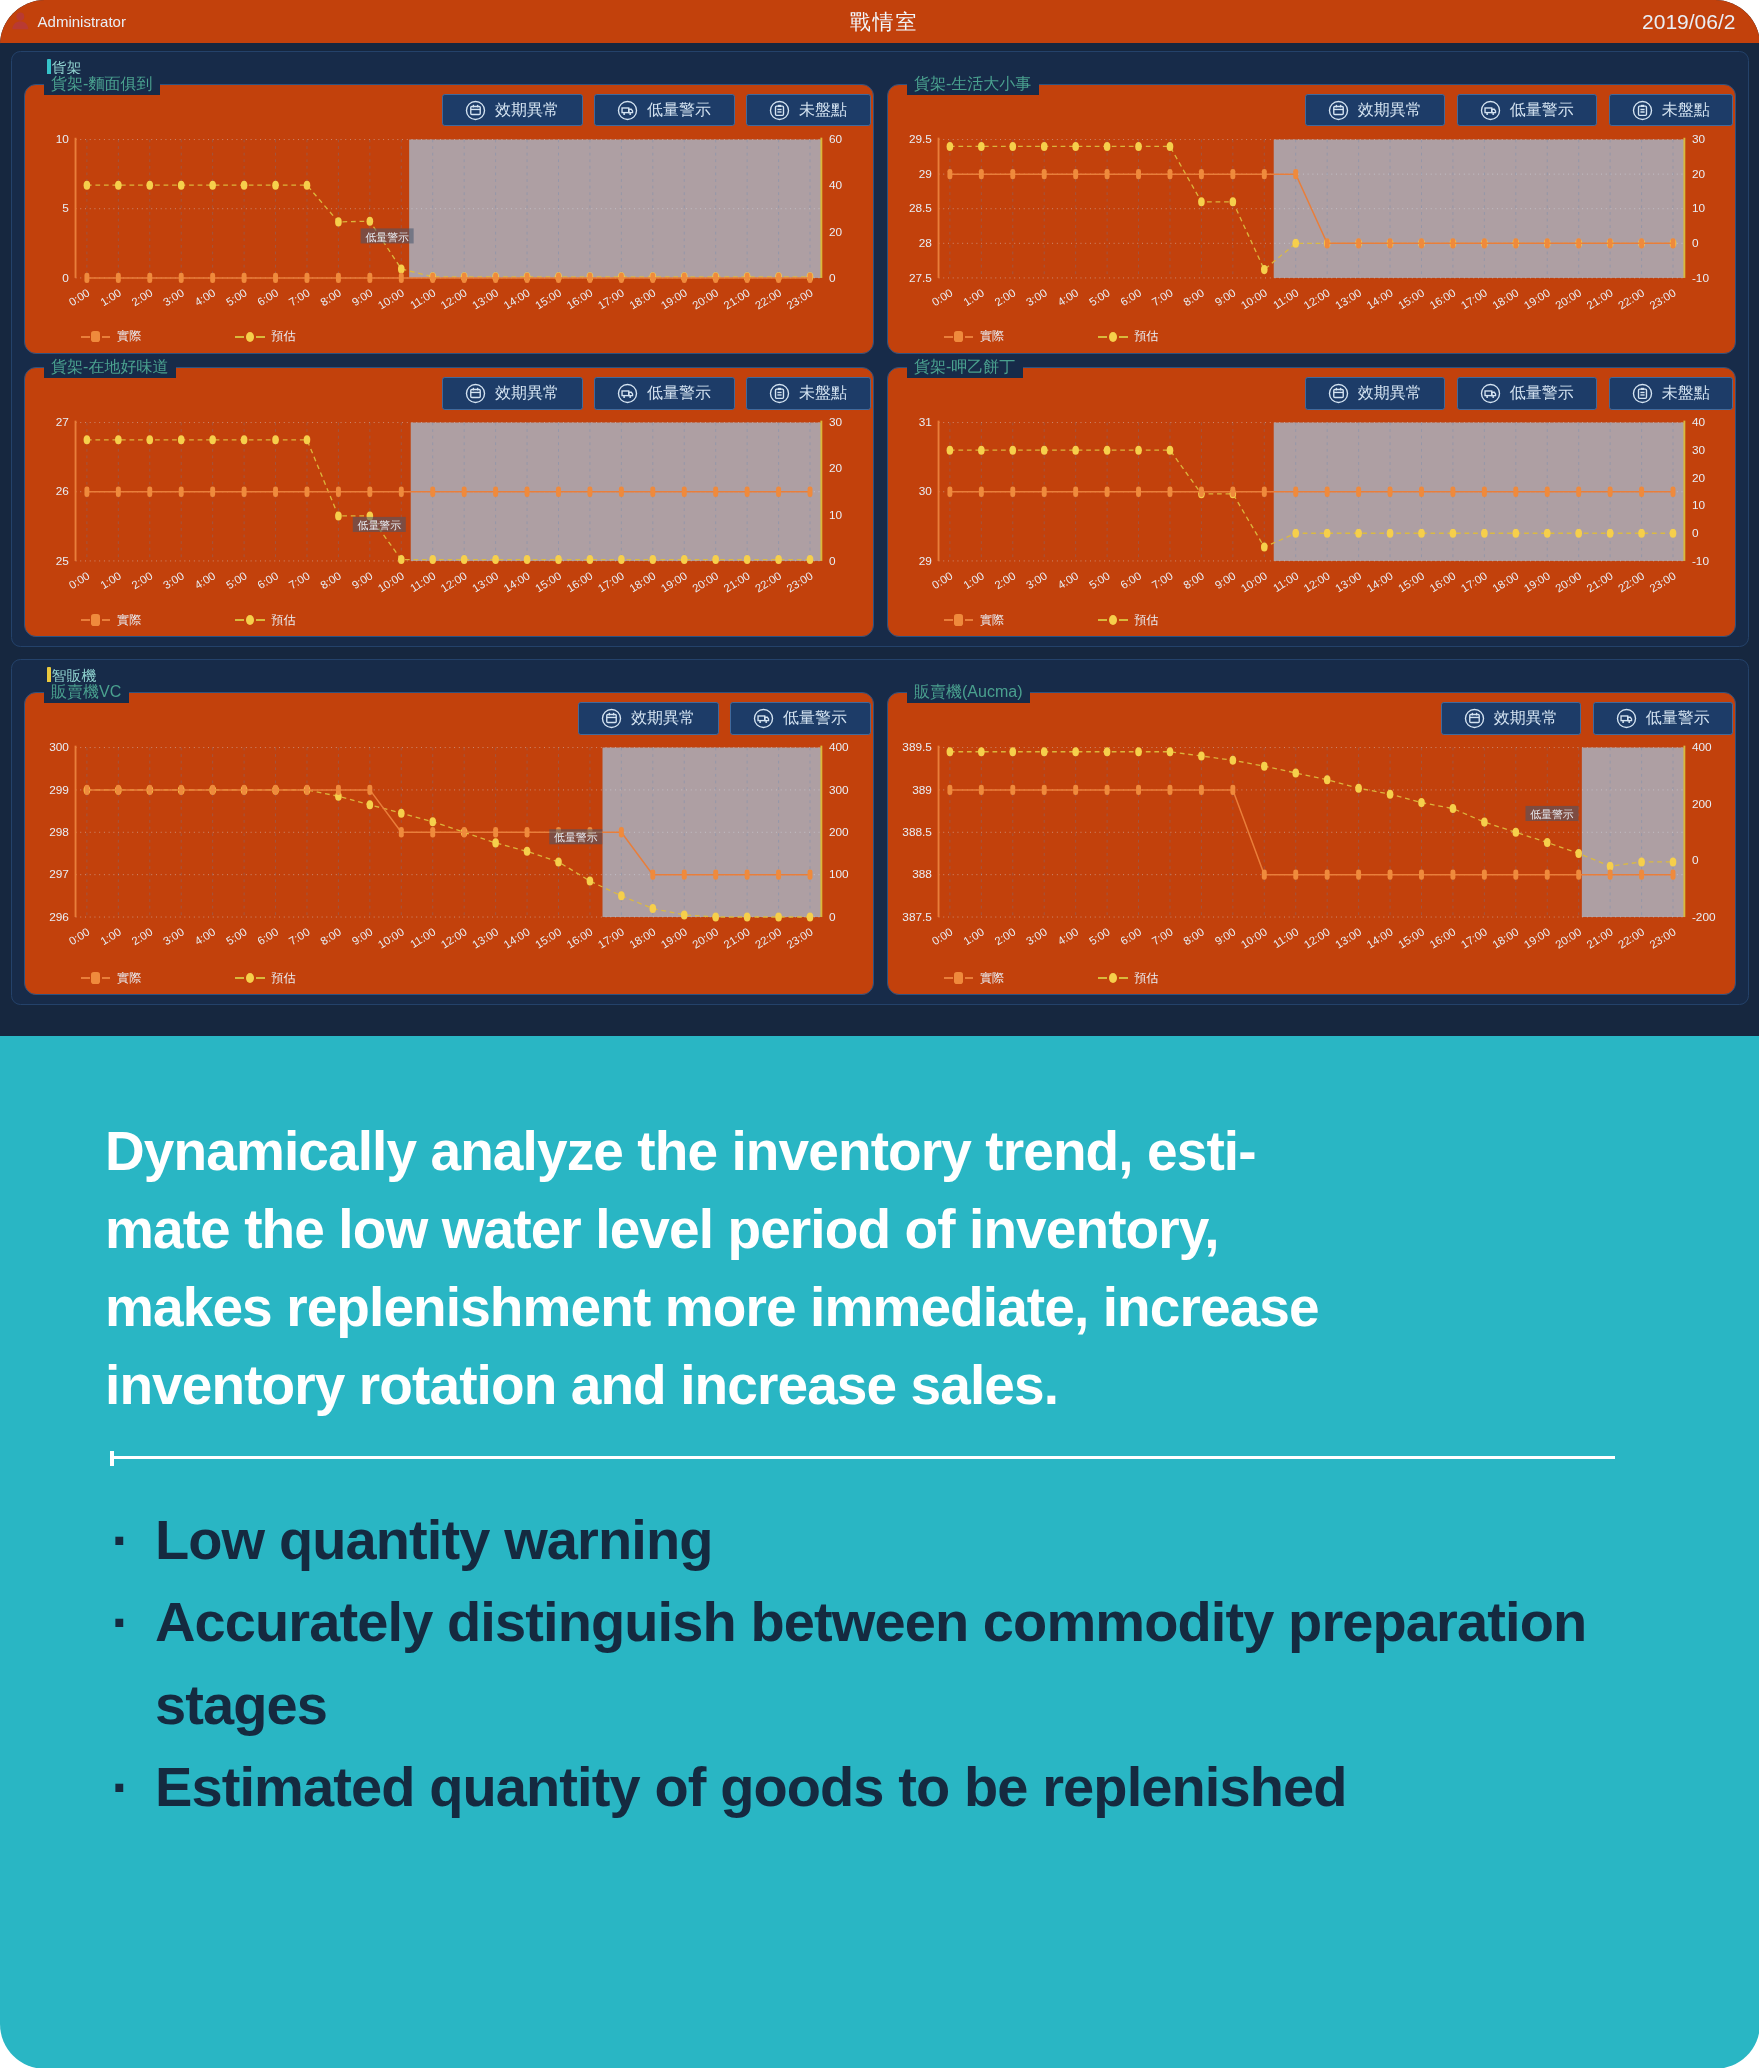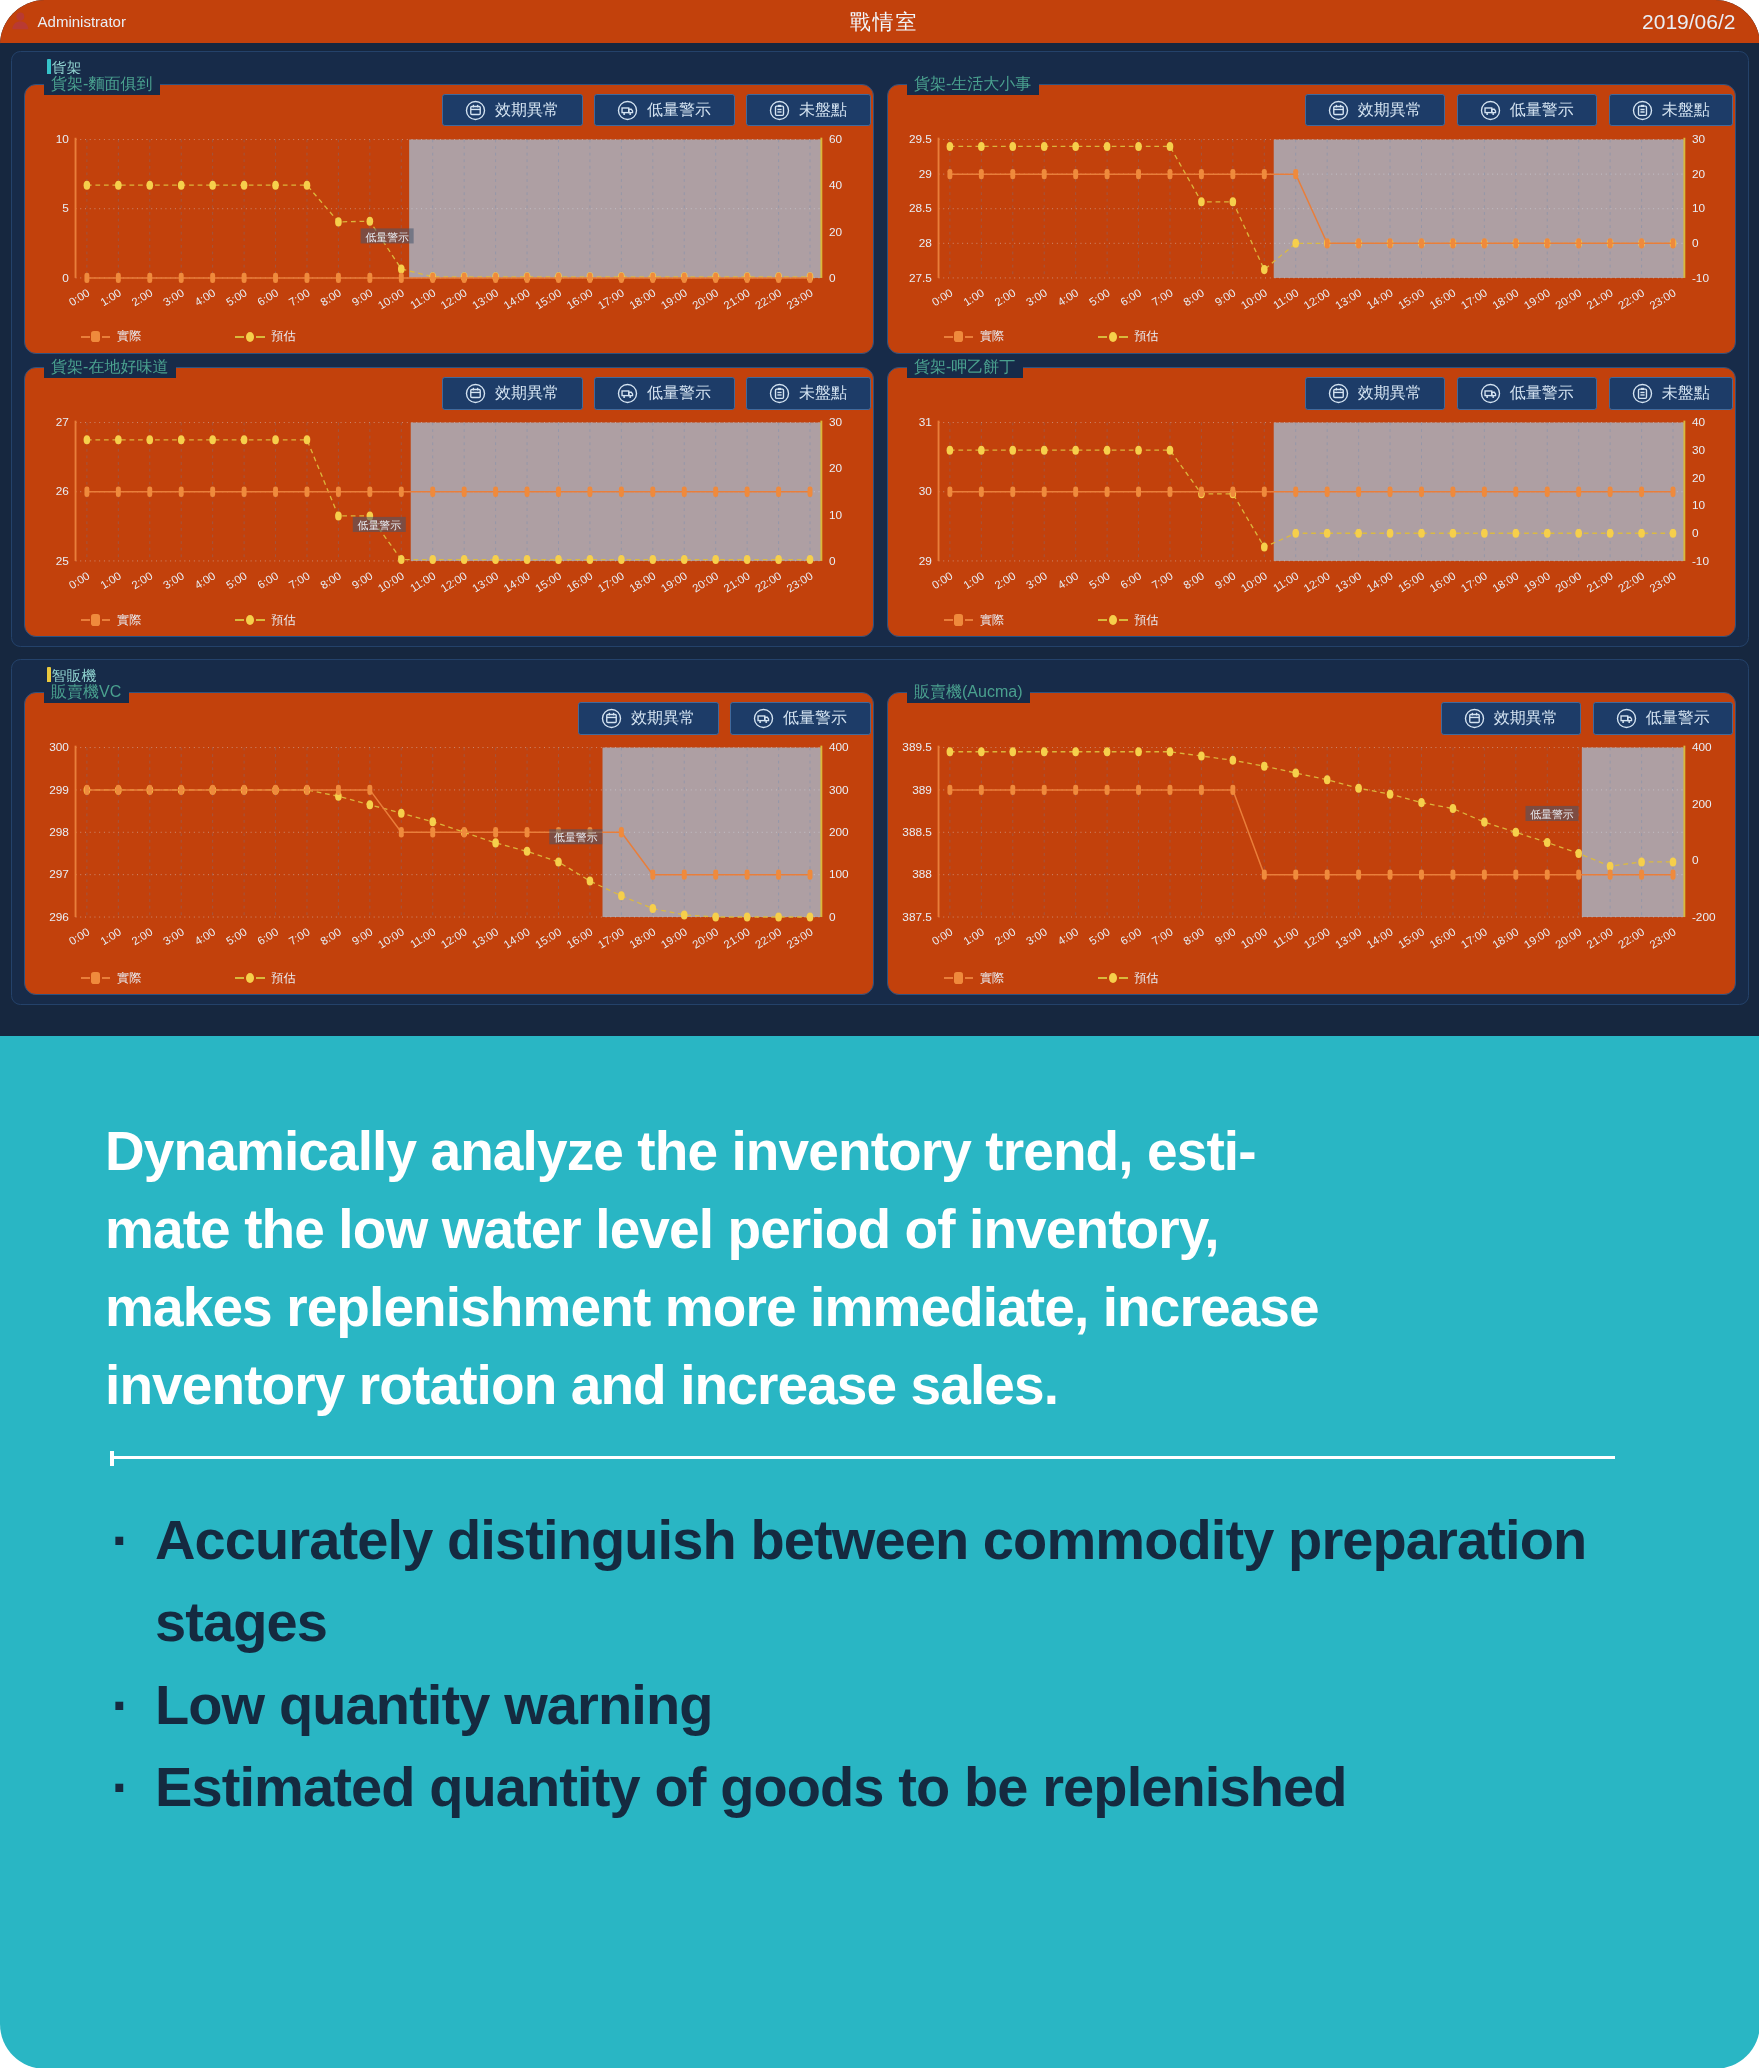--- a/index.html
+++ b/index.html
@@ -1072,8 +1072,8 @@
 inventory rotation and increase sales.</p>
     <div class="divider"></div>
     <ul id="bullets">
+        <li>Low quantity warning</li>
         <li>Accurately distinguish between commodity preparation stages</li>
-        <li>Low quantity warning</li>
         <li>Estimated quantity of goods to be replenished</li>
       </ul>
   </div>

